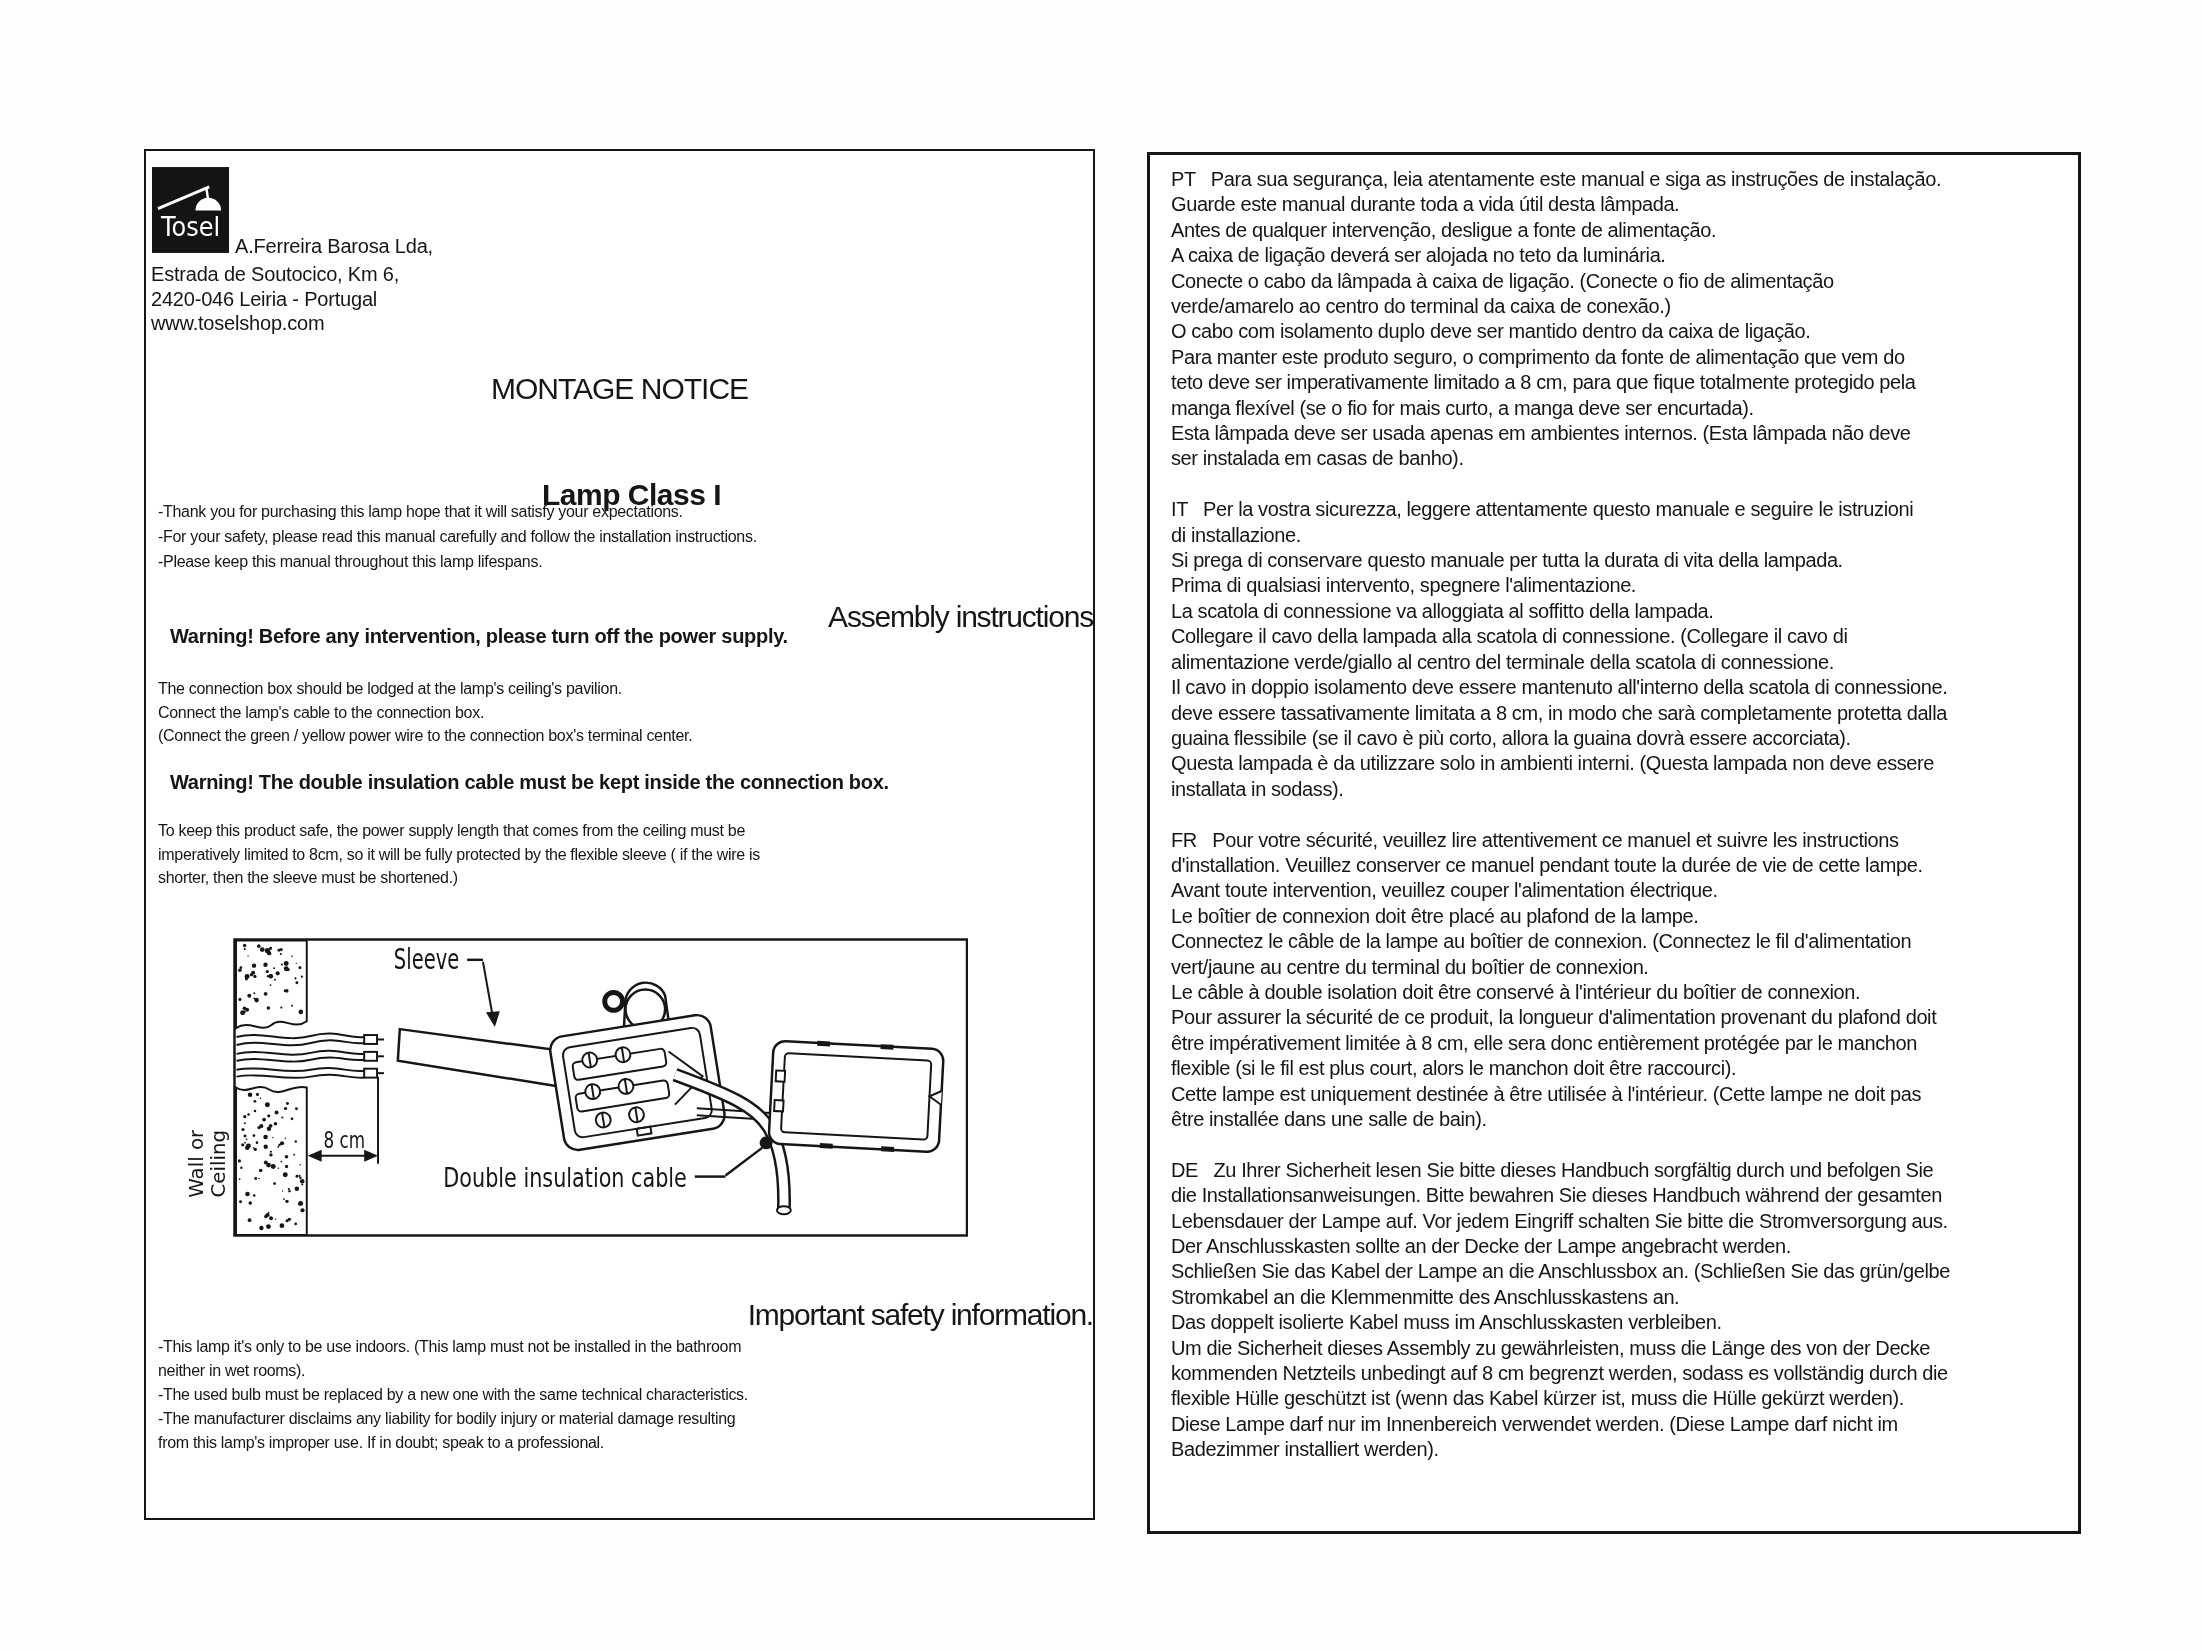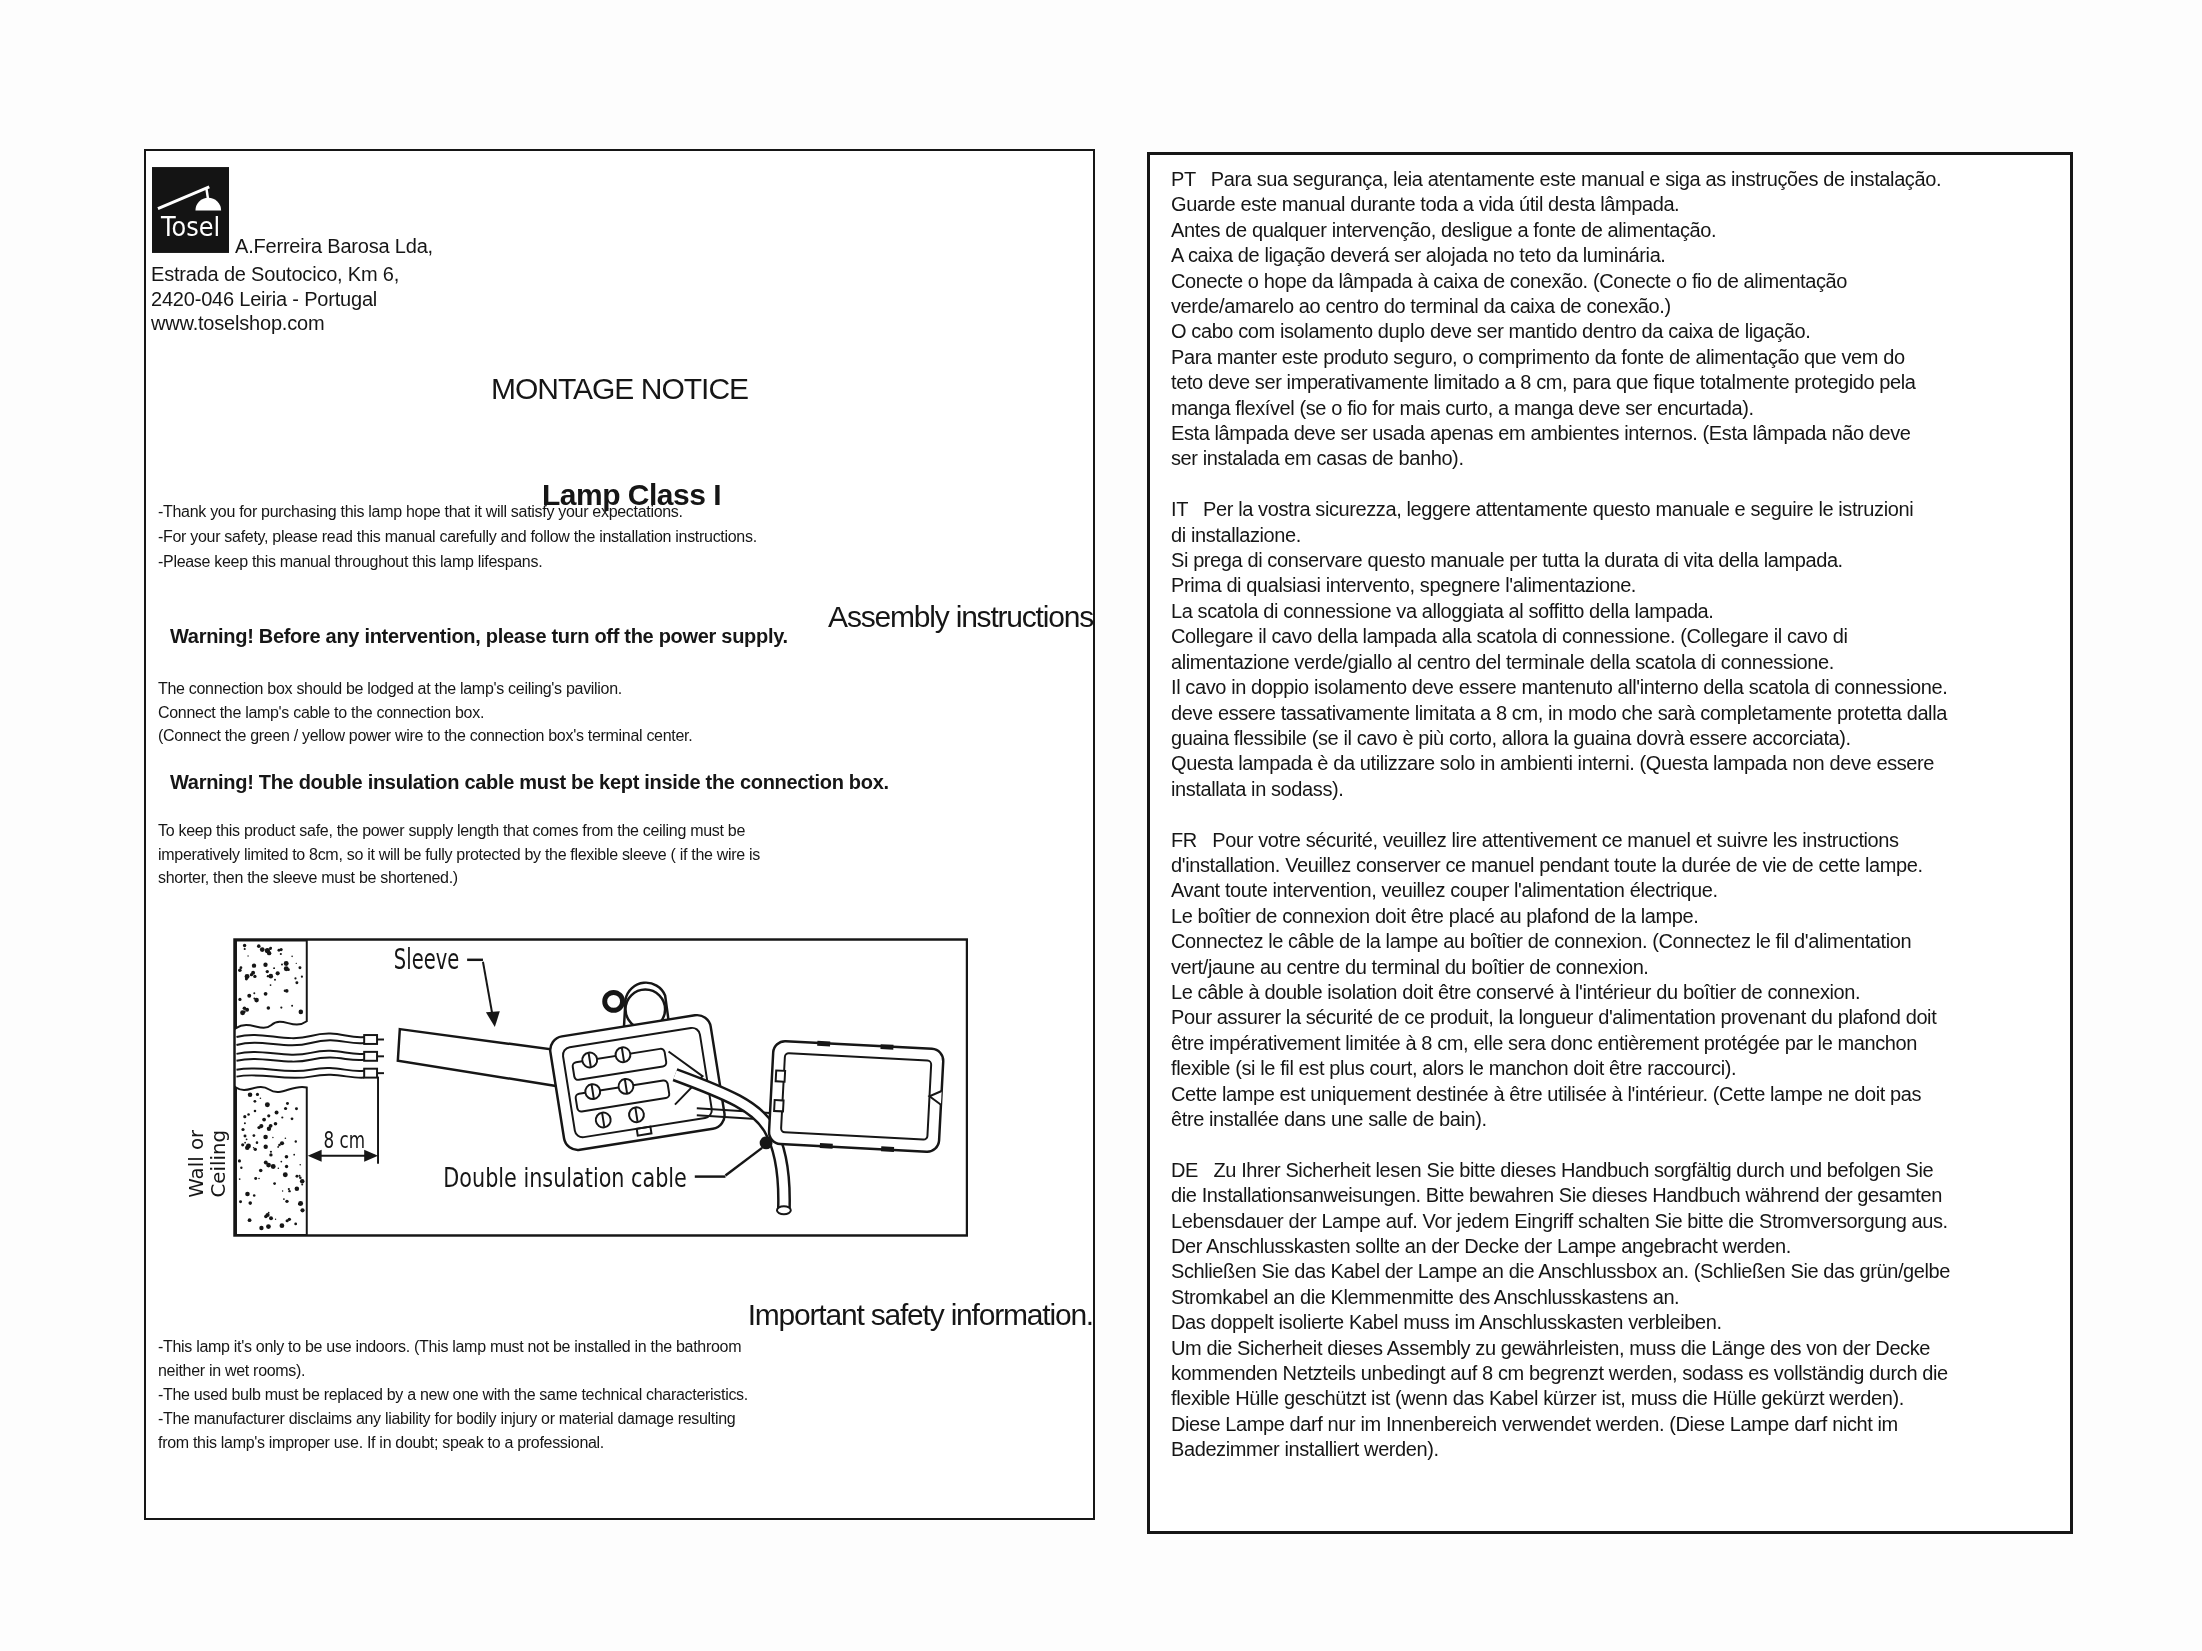--- a/index.html
+++ b/index.html
@@ -9,7 +9,7 @@
   }
   .page{position:absolute; background:#ffffff; border:2.5px solid #161616;}
   .page-left{left:144px; top:149px; width:947px; height:1367px;}
-  .page-right{left:1147px; top:152px; width:920px; height:1376px; border-width:3px;}
+  .page-right{left:1147px; top:152px; width:920px; height:1376px; border-width:3px;padding-left:8px;}
   .abs{position:absolute;}
   
   .company{font-size:20px; letter-spacing:-0.2px; white-space:pre;}

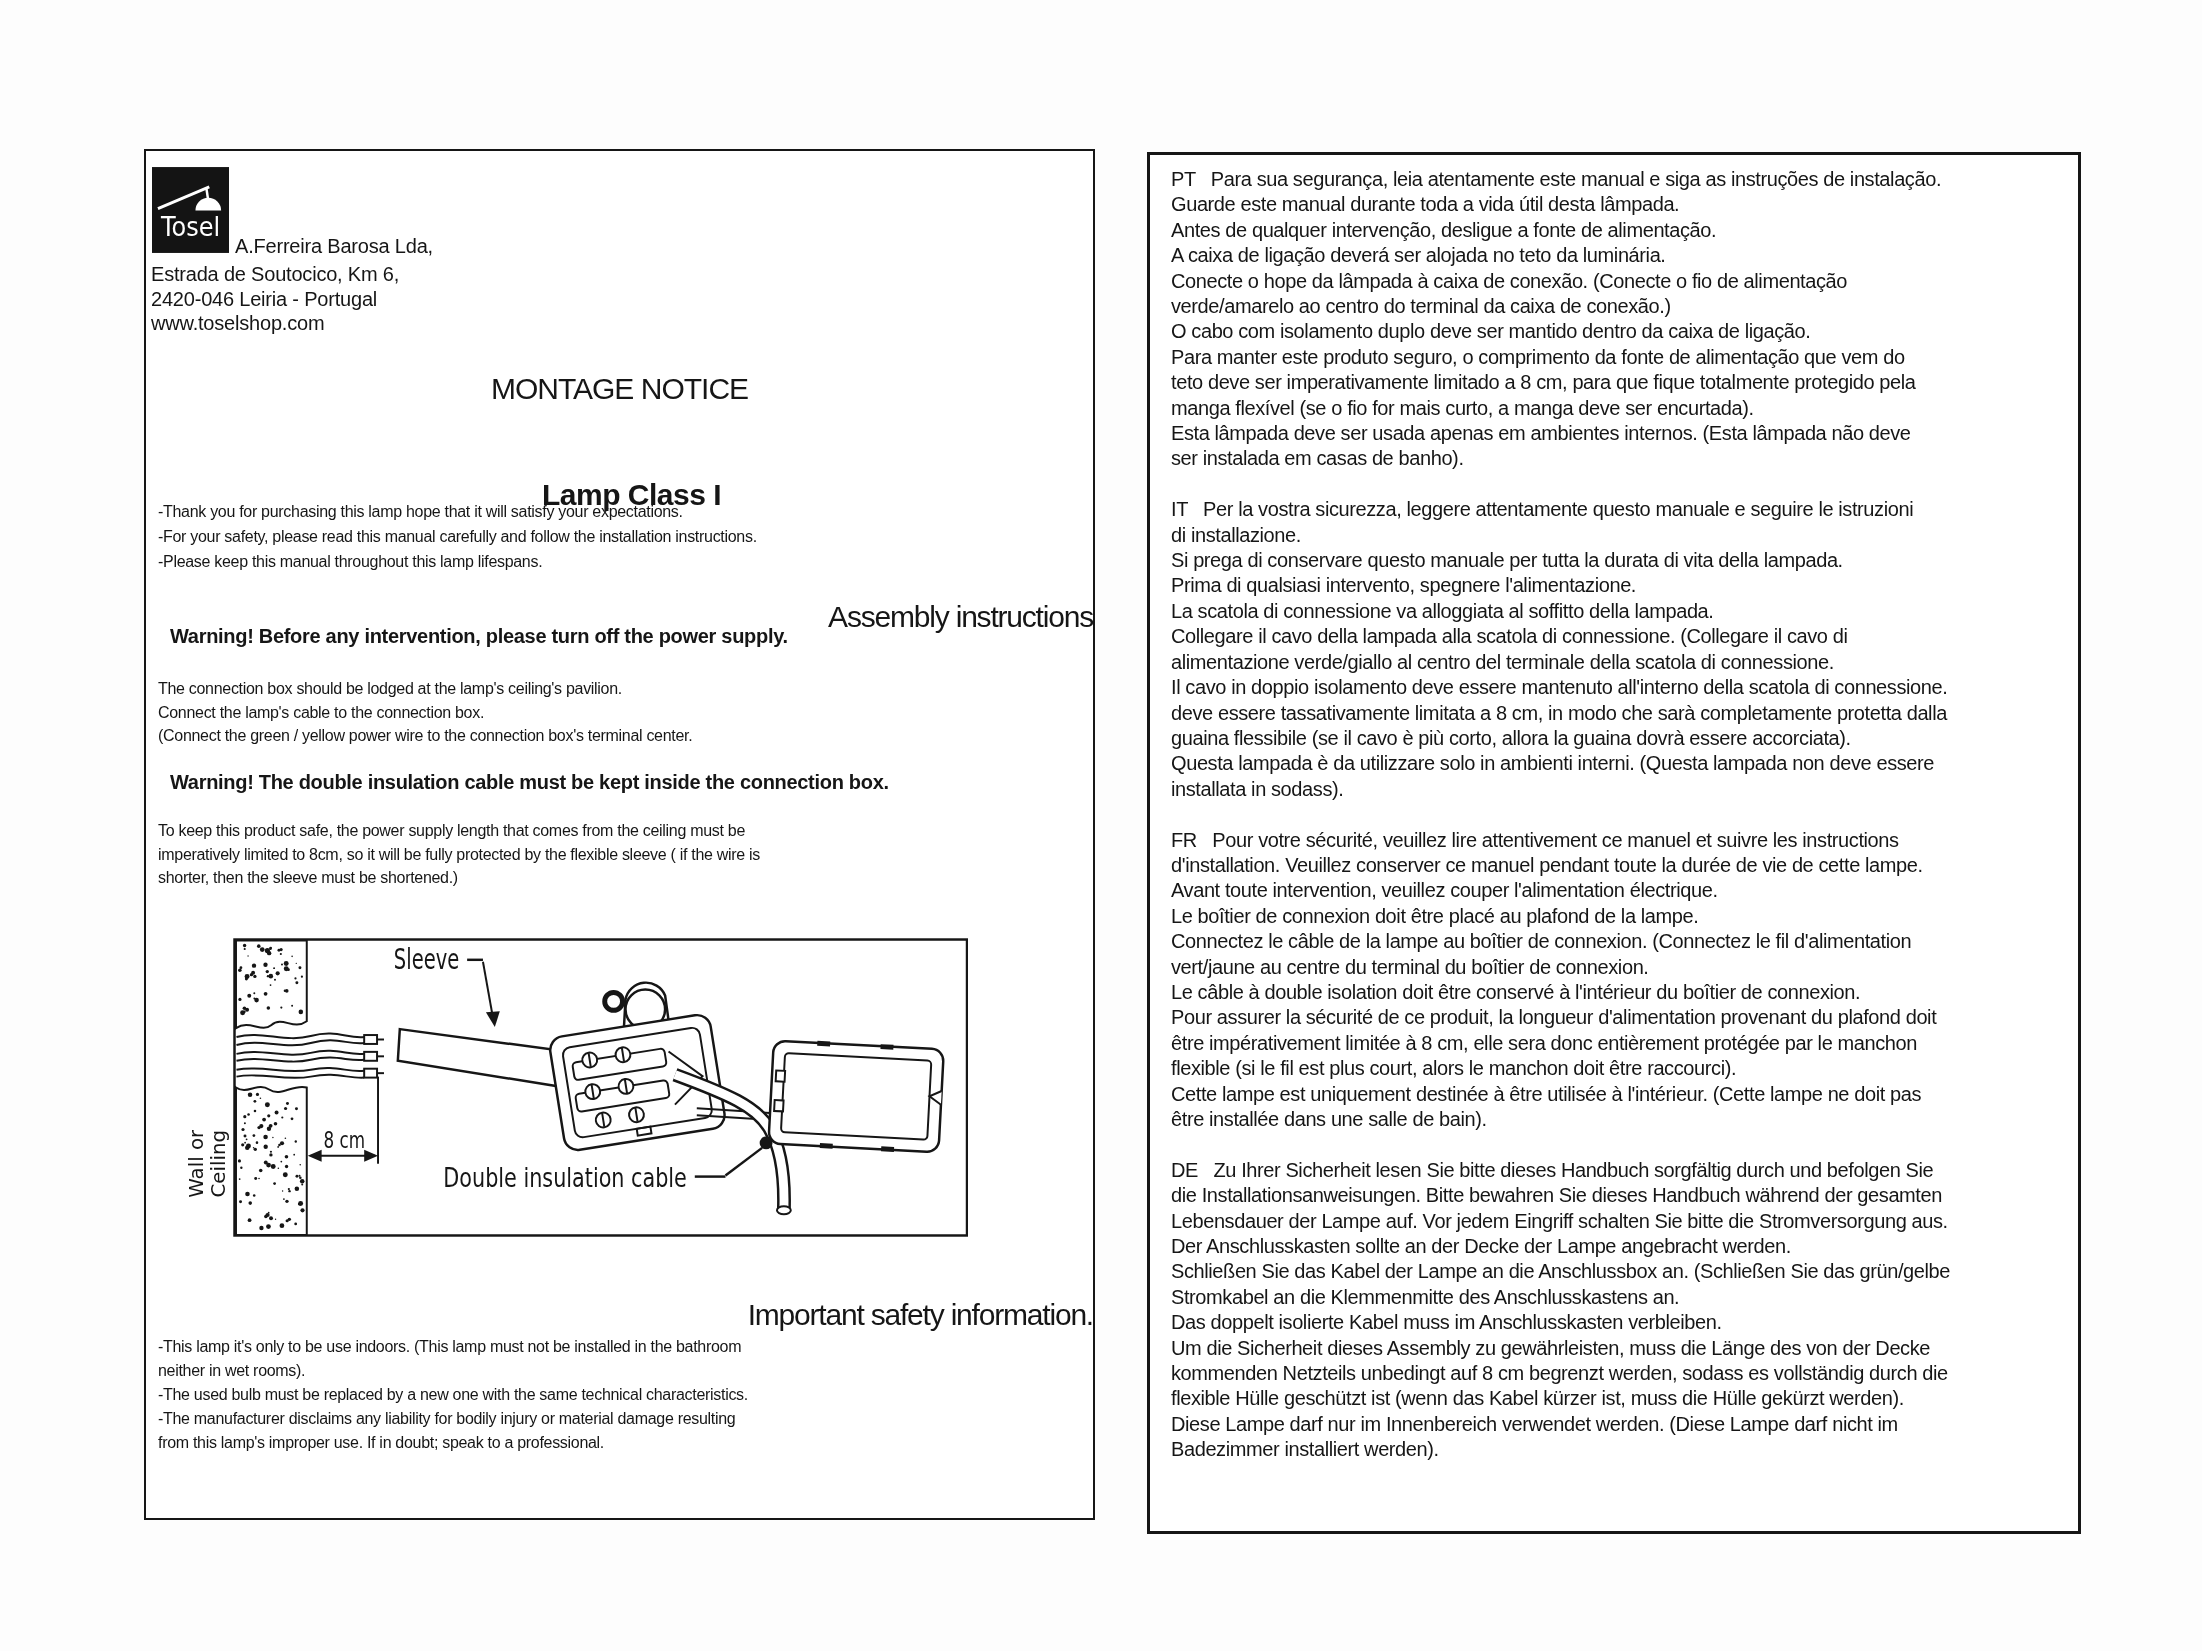--- a/index.html
+++ b/index.html
@@ -335,7 +335,7 @@
           <div class="rline">Guarde este manual durante toda a vida útil desta lâmpada.</div>
           <div class="rline">Antes de qualquer intervenção, desligue a fonte de alimentação.</div>
           <div class="rline">A caixa de ligação deverá ser alojada no teto da luminária.</div>
-          <div class="rline">Conecte o hope da lâmpada à caixa de conexão. (Conecte o fio de alimentação</div>
+          <div class="rline">Conecte o cabo da lâmpada à caixa de ligação. (Conecte o fio de alimentação</div>
           <div class="rline">verde/amarelo ao centro do terminal da caixa de conexão.)</div>
           <div class="rline">O cabo com isolamento duplo deve ser mantido dentro da caixa de ligação.</div>
           <div class="rline">Para manter este produto seguro, o comprimento da fonte de alimentação que vem do</div>

